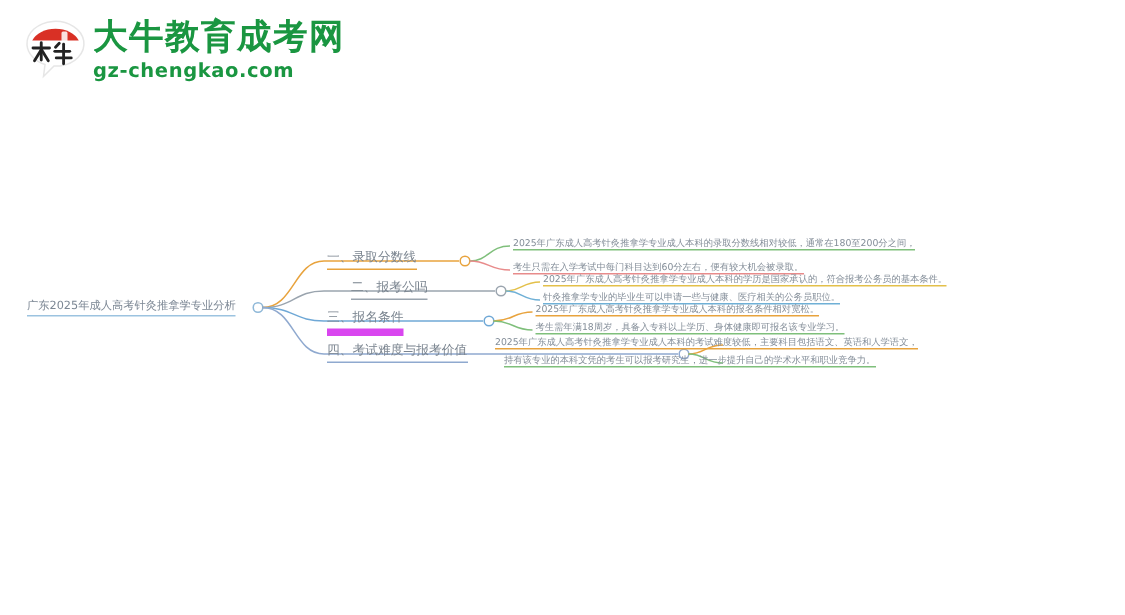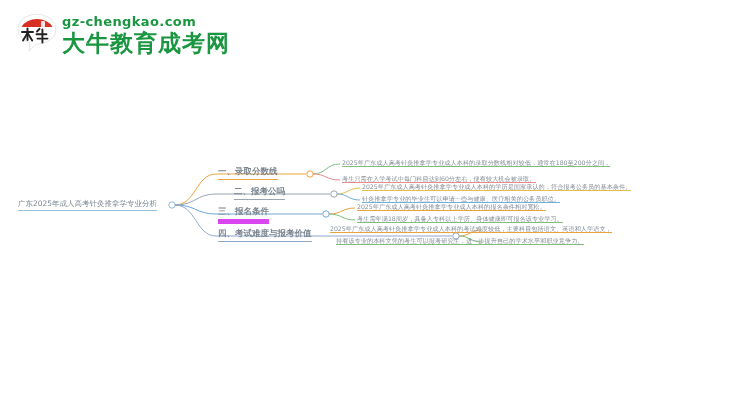--- a/index.html
+++ b/index.html
@@ -77,8 +77,8 @@
   </div>
 
   <div id="logo-text-wrap">
+    <div id="logo-title">大牛教育成考网</div>
     <div id="logo-sub">gz-chengkao.com</div>
-    <div id="logo-title">大牛教育成考网</div>
   </div>
 </div>
 

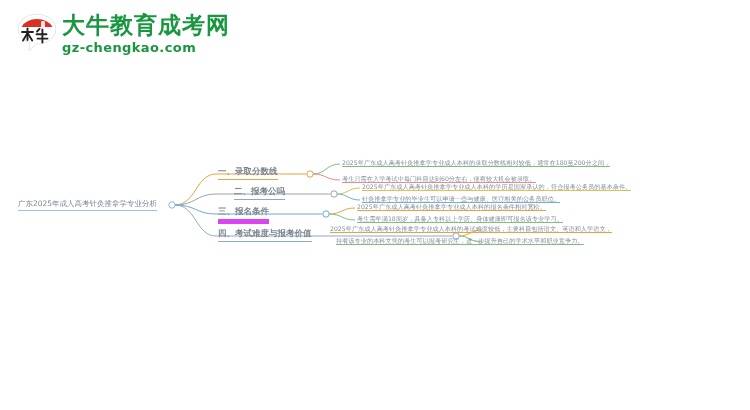--- a/index.html
+++ b/index.html
@@ -39,7 +39,7 @@
     border-bottom:1px solid #9cc3e0;padding-bottom:1px;
   }
   .branch-label{
-    font-size:8.5px;color:#7a848f;padding-bottom:1px;font-weight:bold;
+    font-size:8.5px;color:#7a848f;padding-bottom:1px;
   }
   .leaf-line{
     font-size:6.2px;color:#838d98;line-height:7px;

